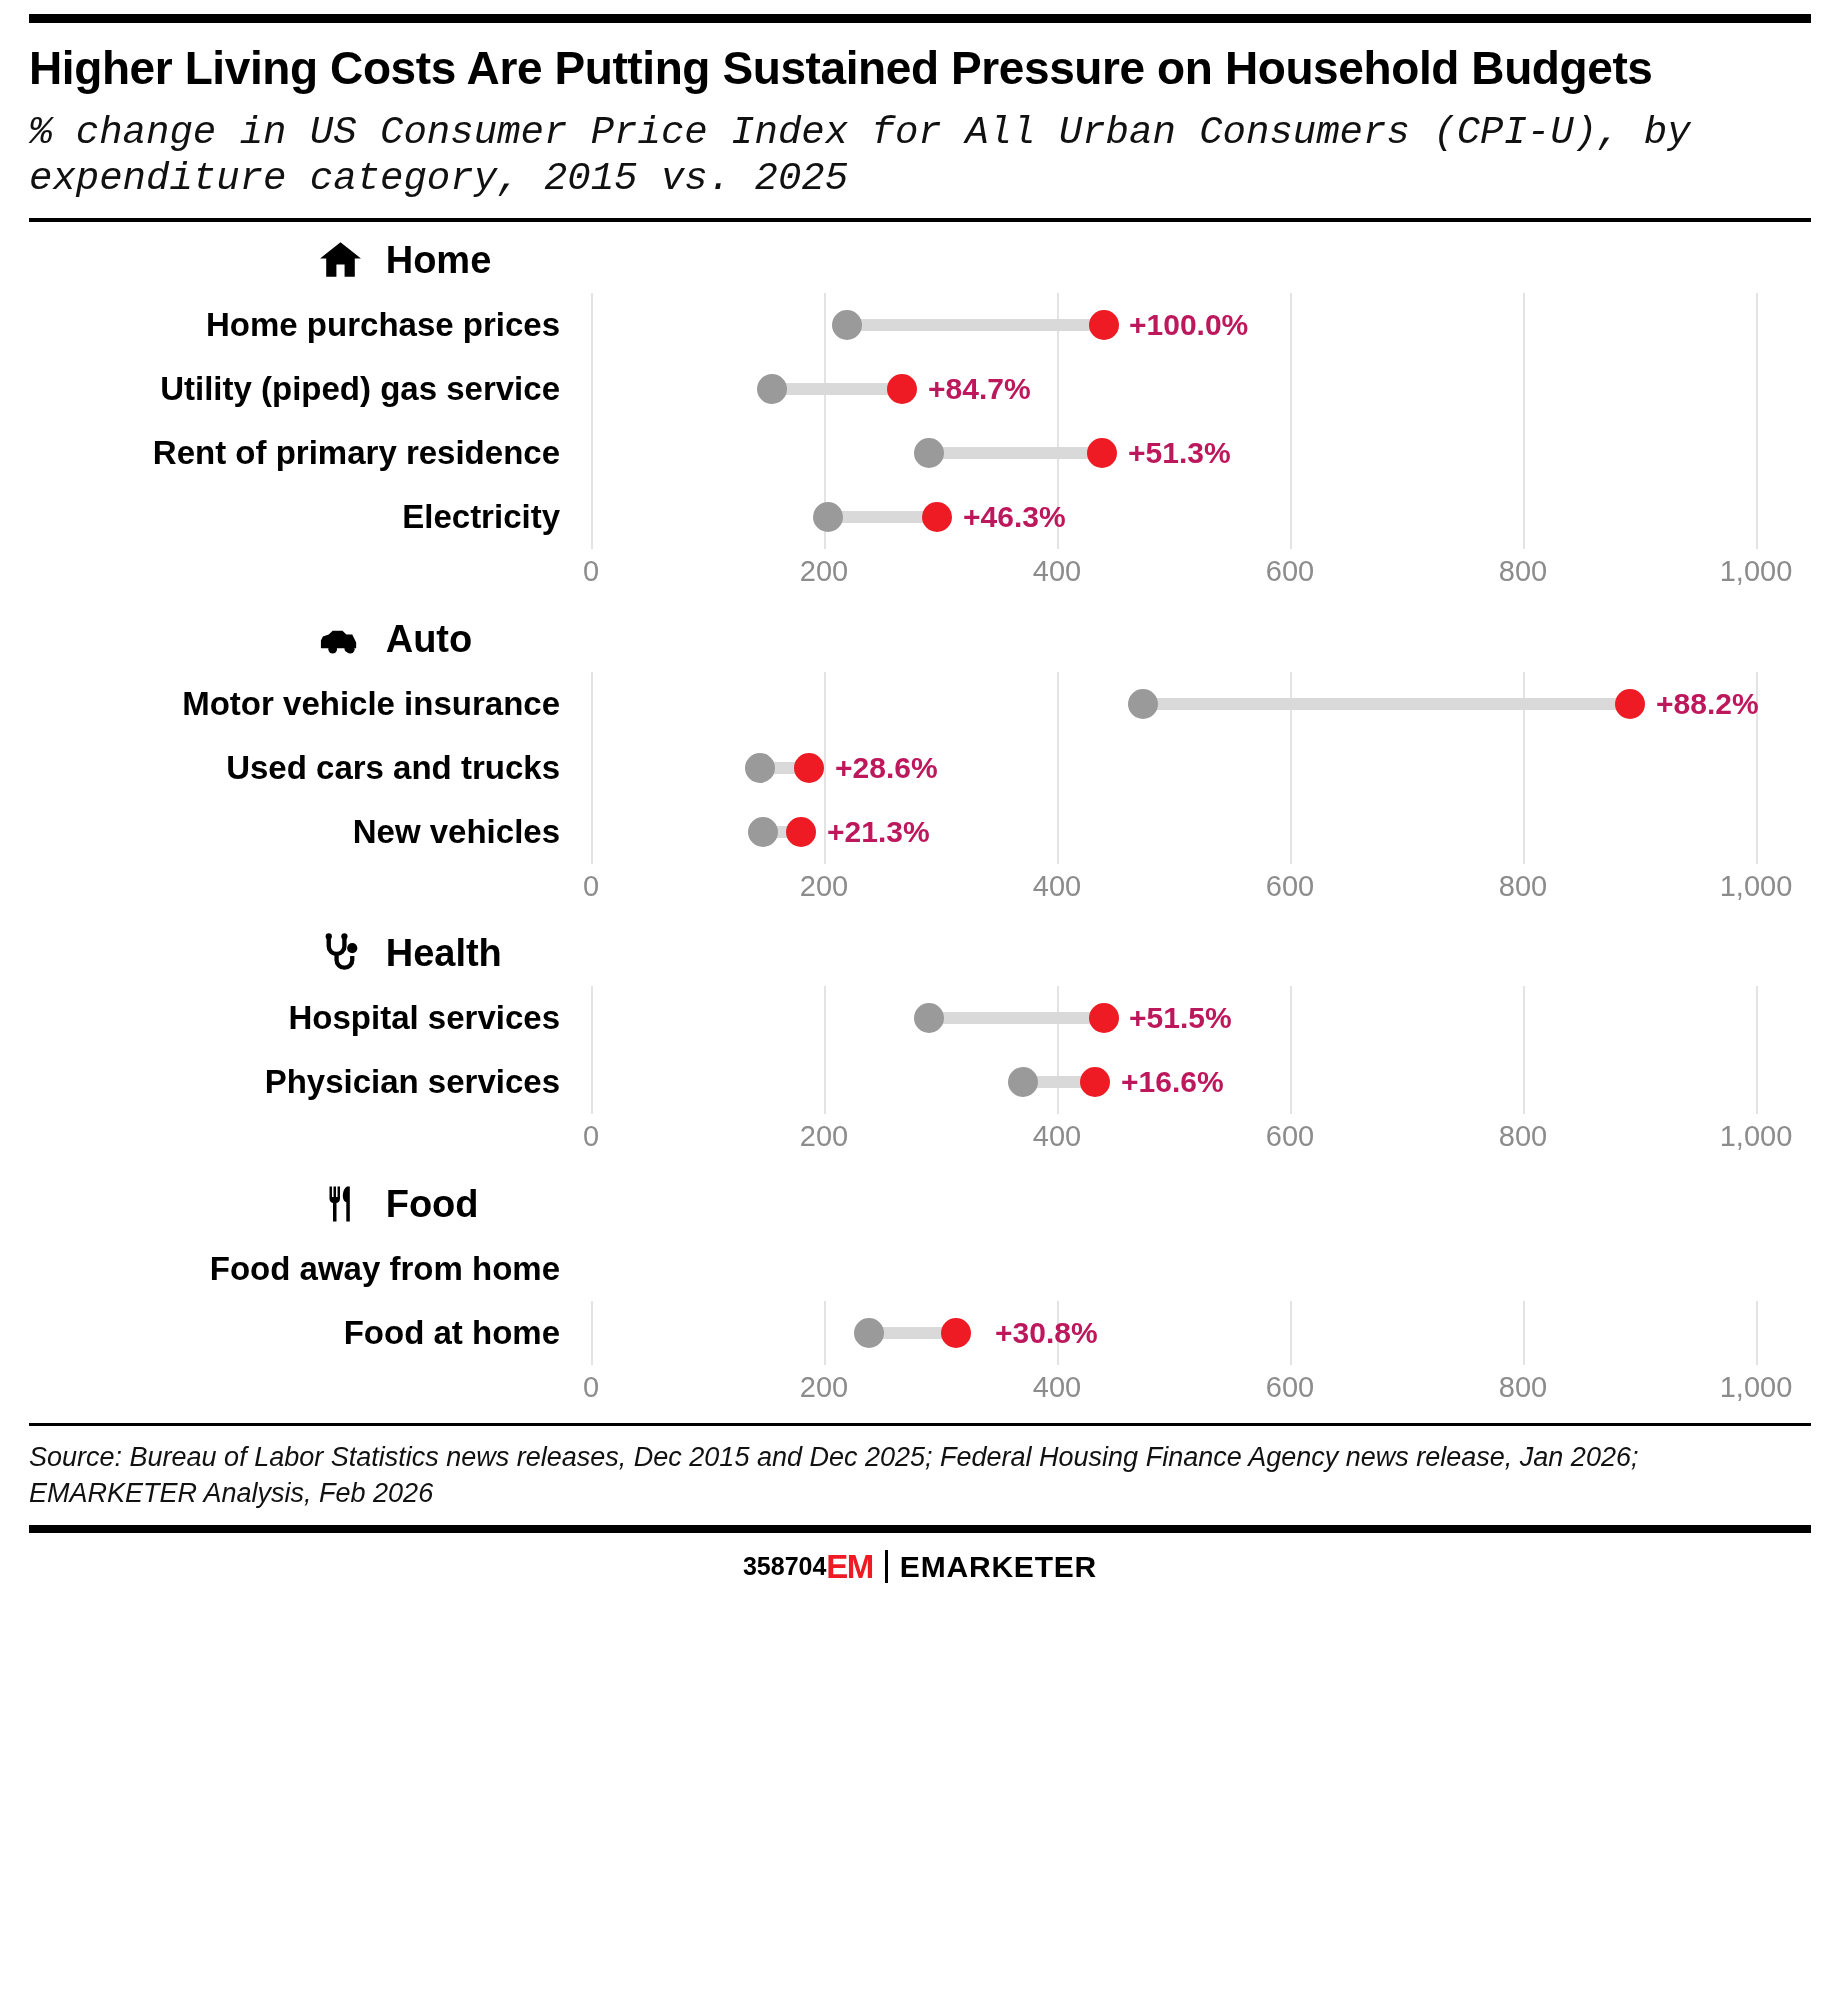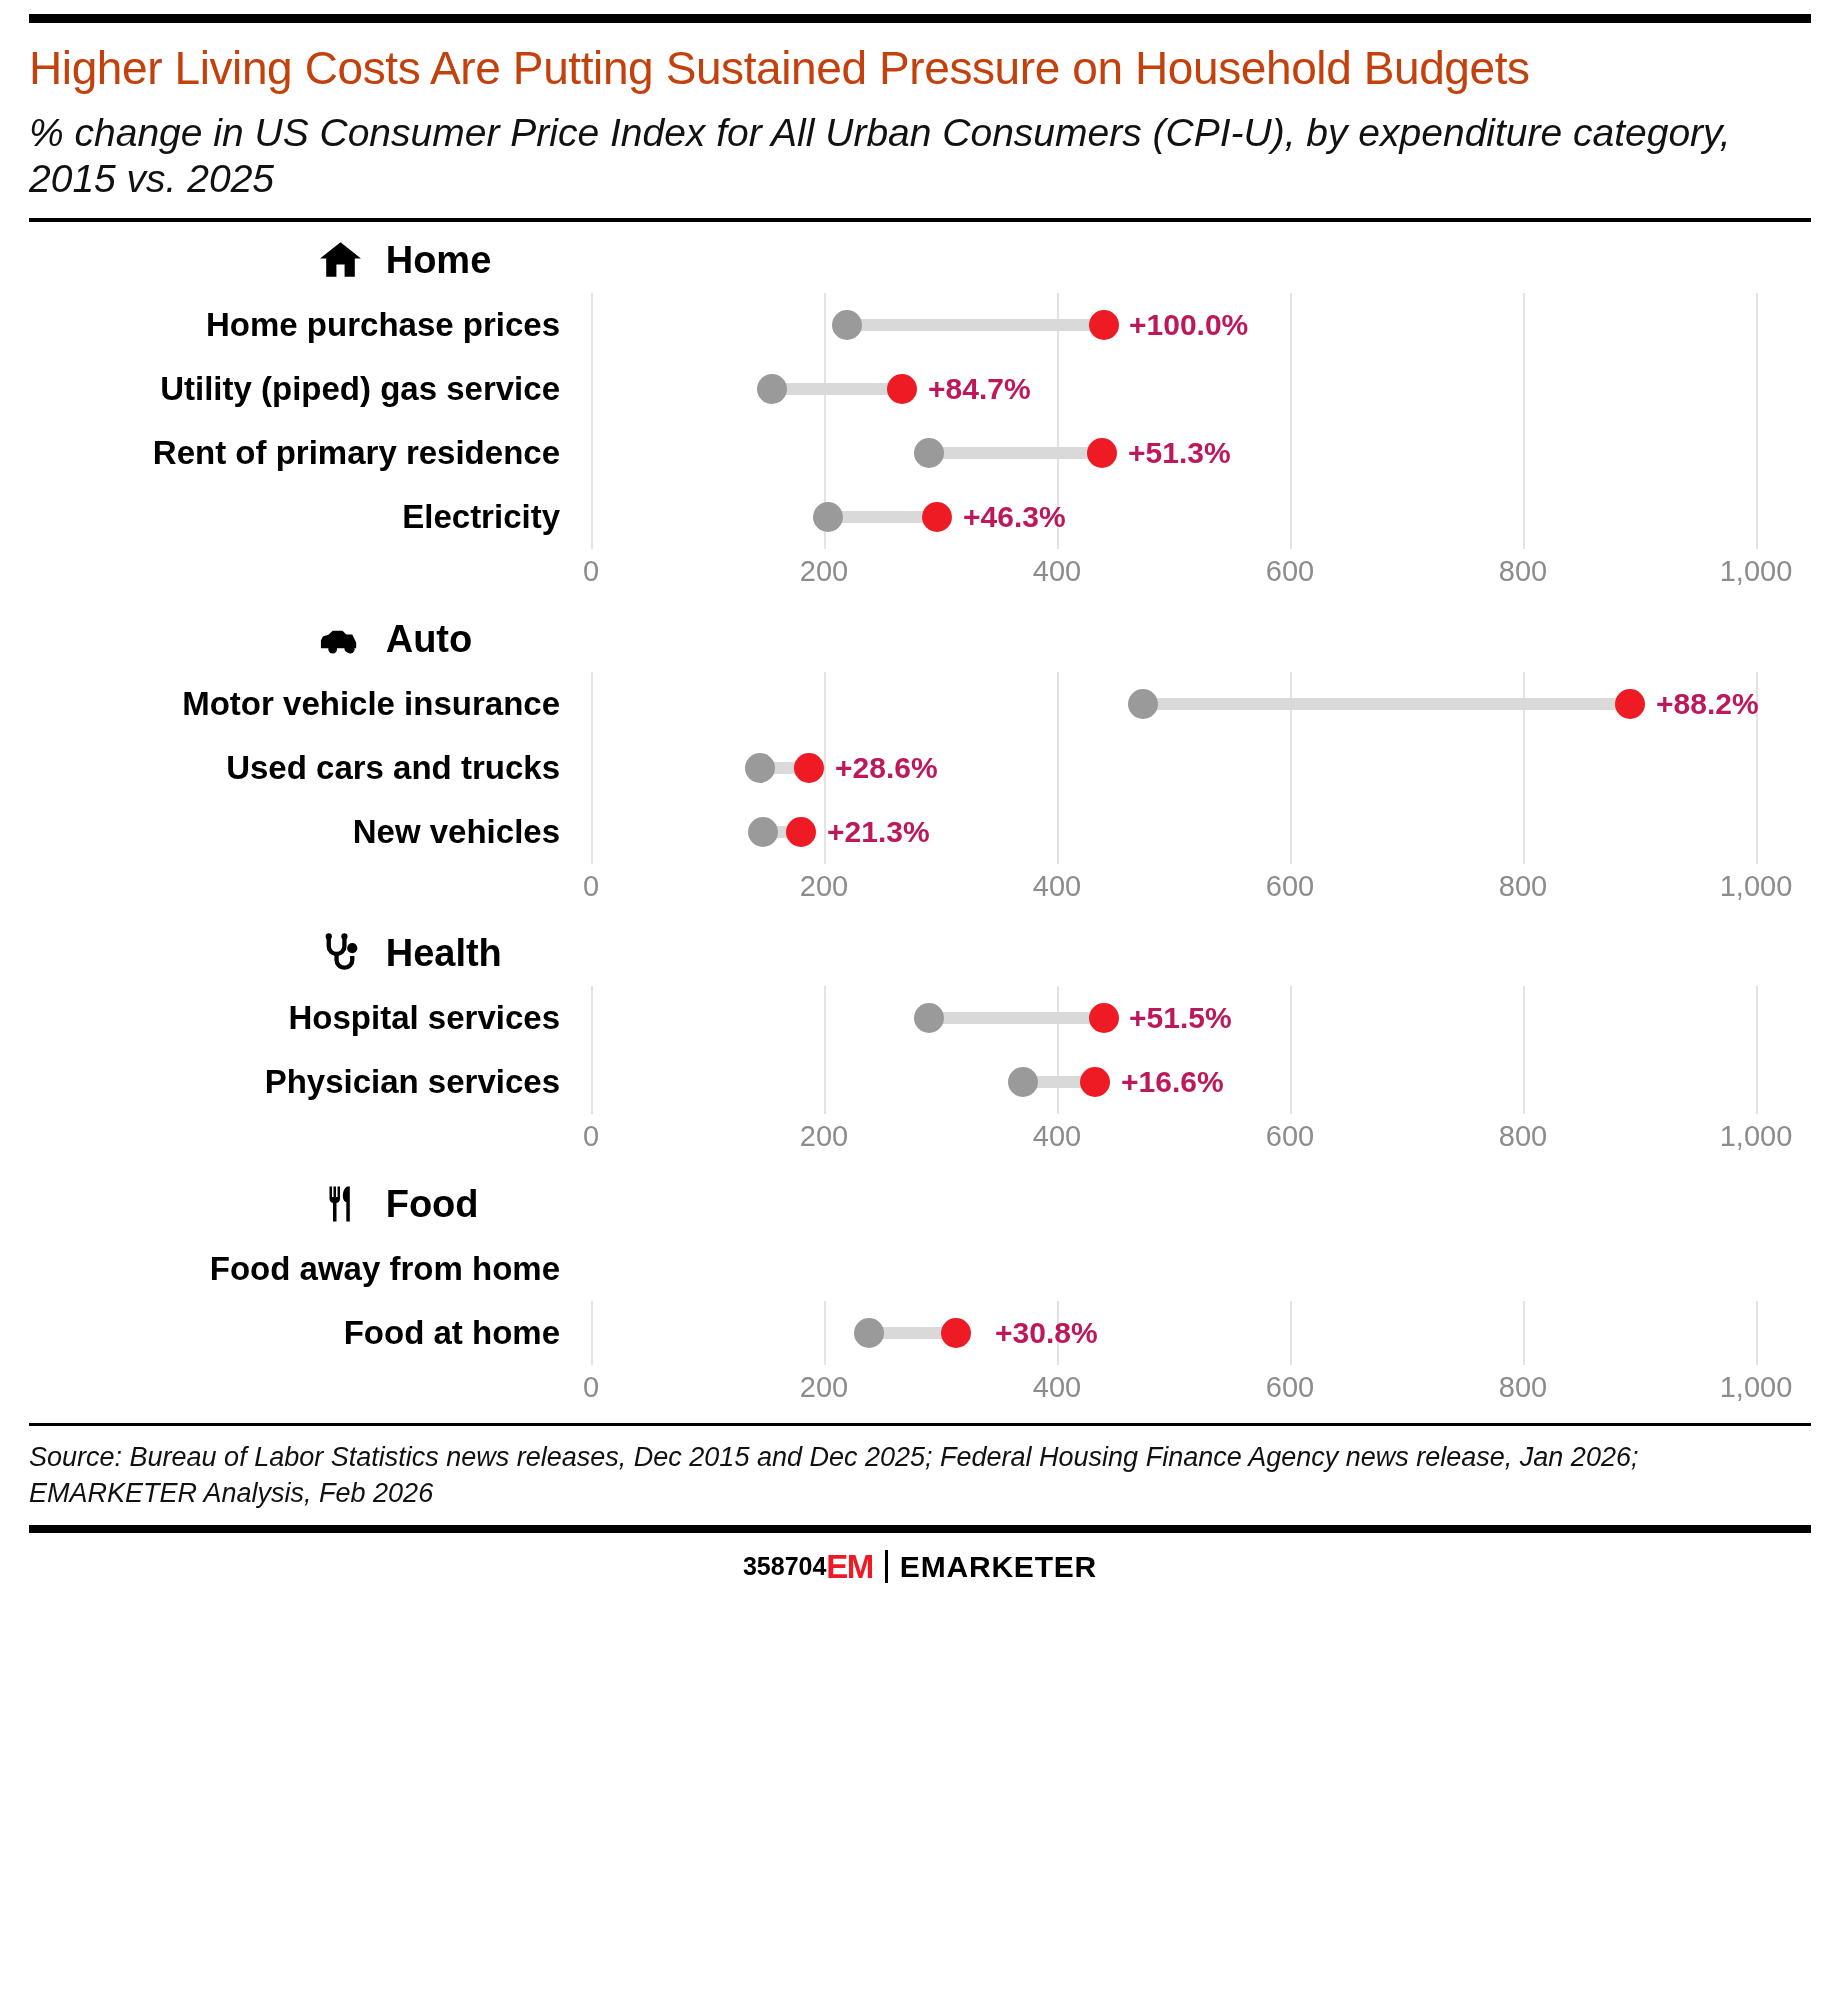--- a/index.html
+++ b/index.html
@@ -28,9 +28,9 @@
     margin-top: 13.7px;
   }
   .title {
-    color: #c2410c;
+    color: #000000;
     font-size: 46px;
-    font-weight: normal;
+    font-weight: bold;
     line-height: 1.13;
     letter-spacing: -0.4px;
     margin-top: 20px;

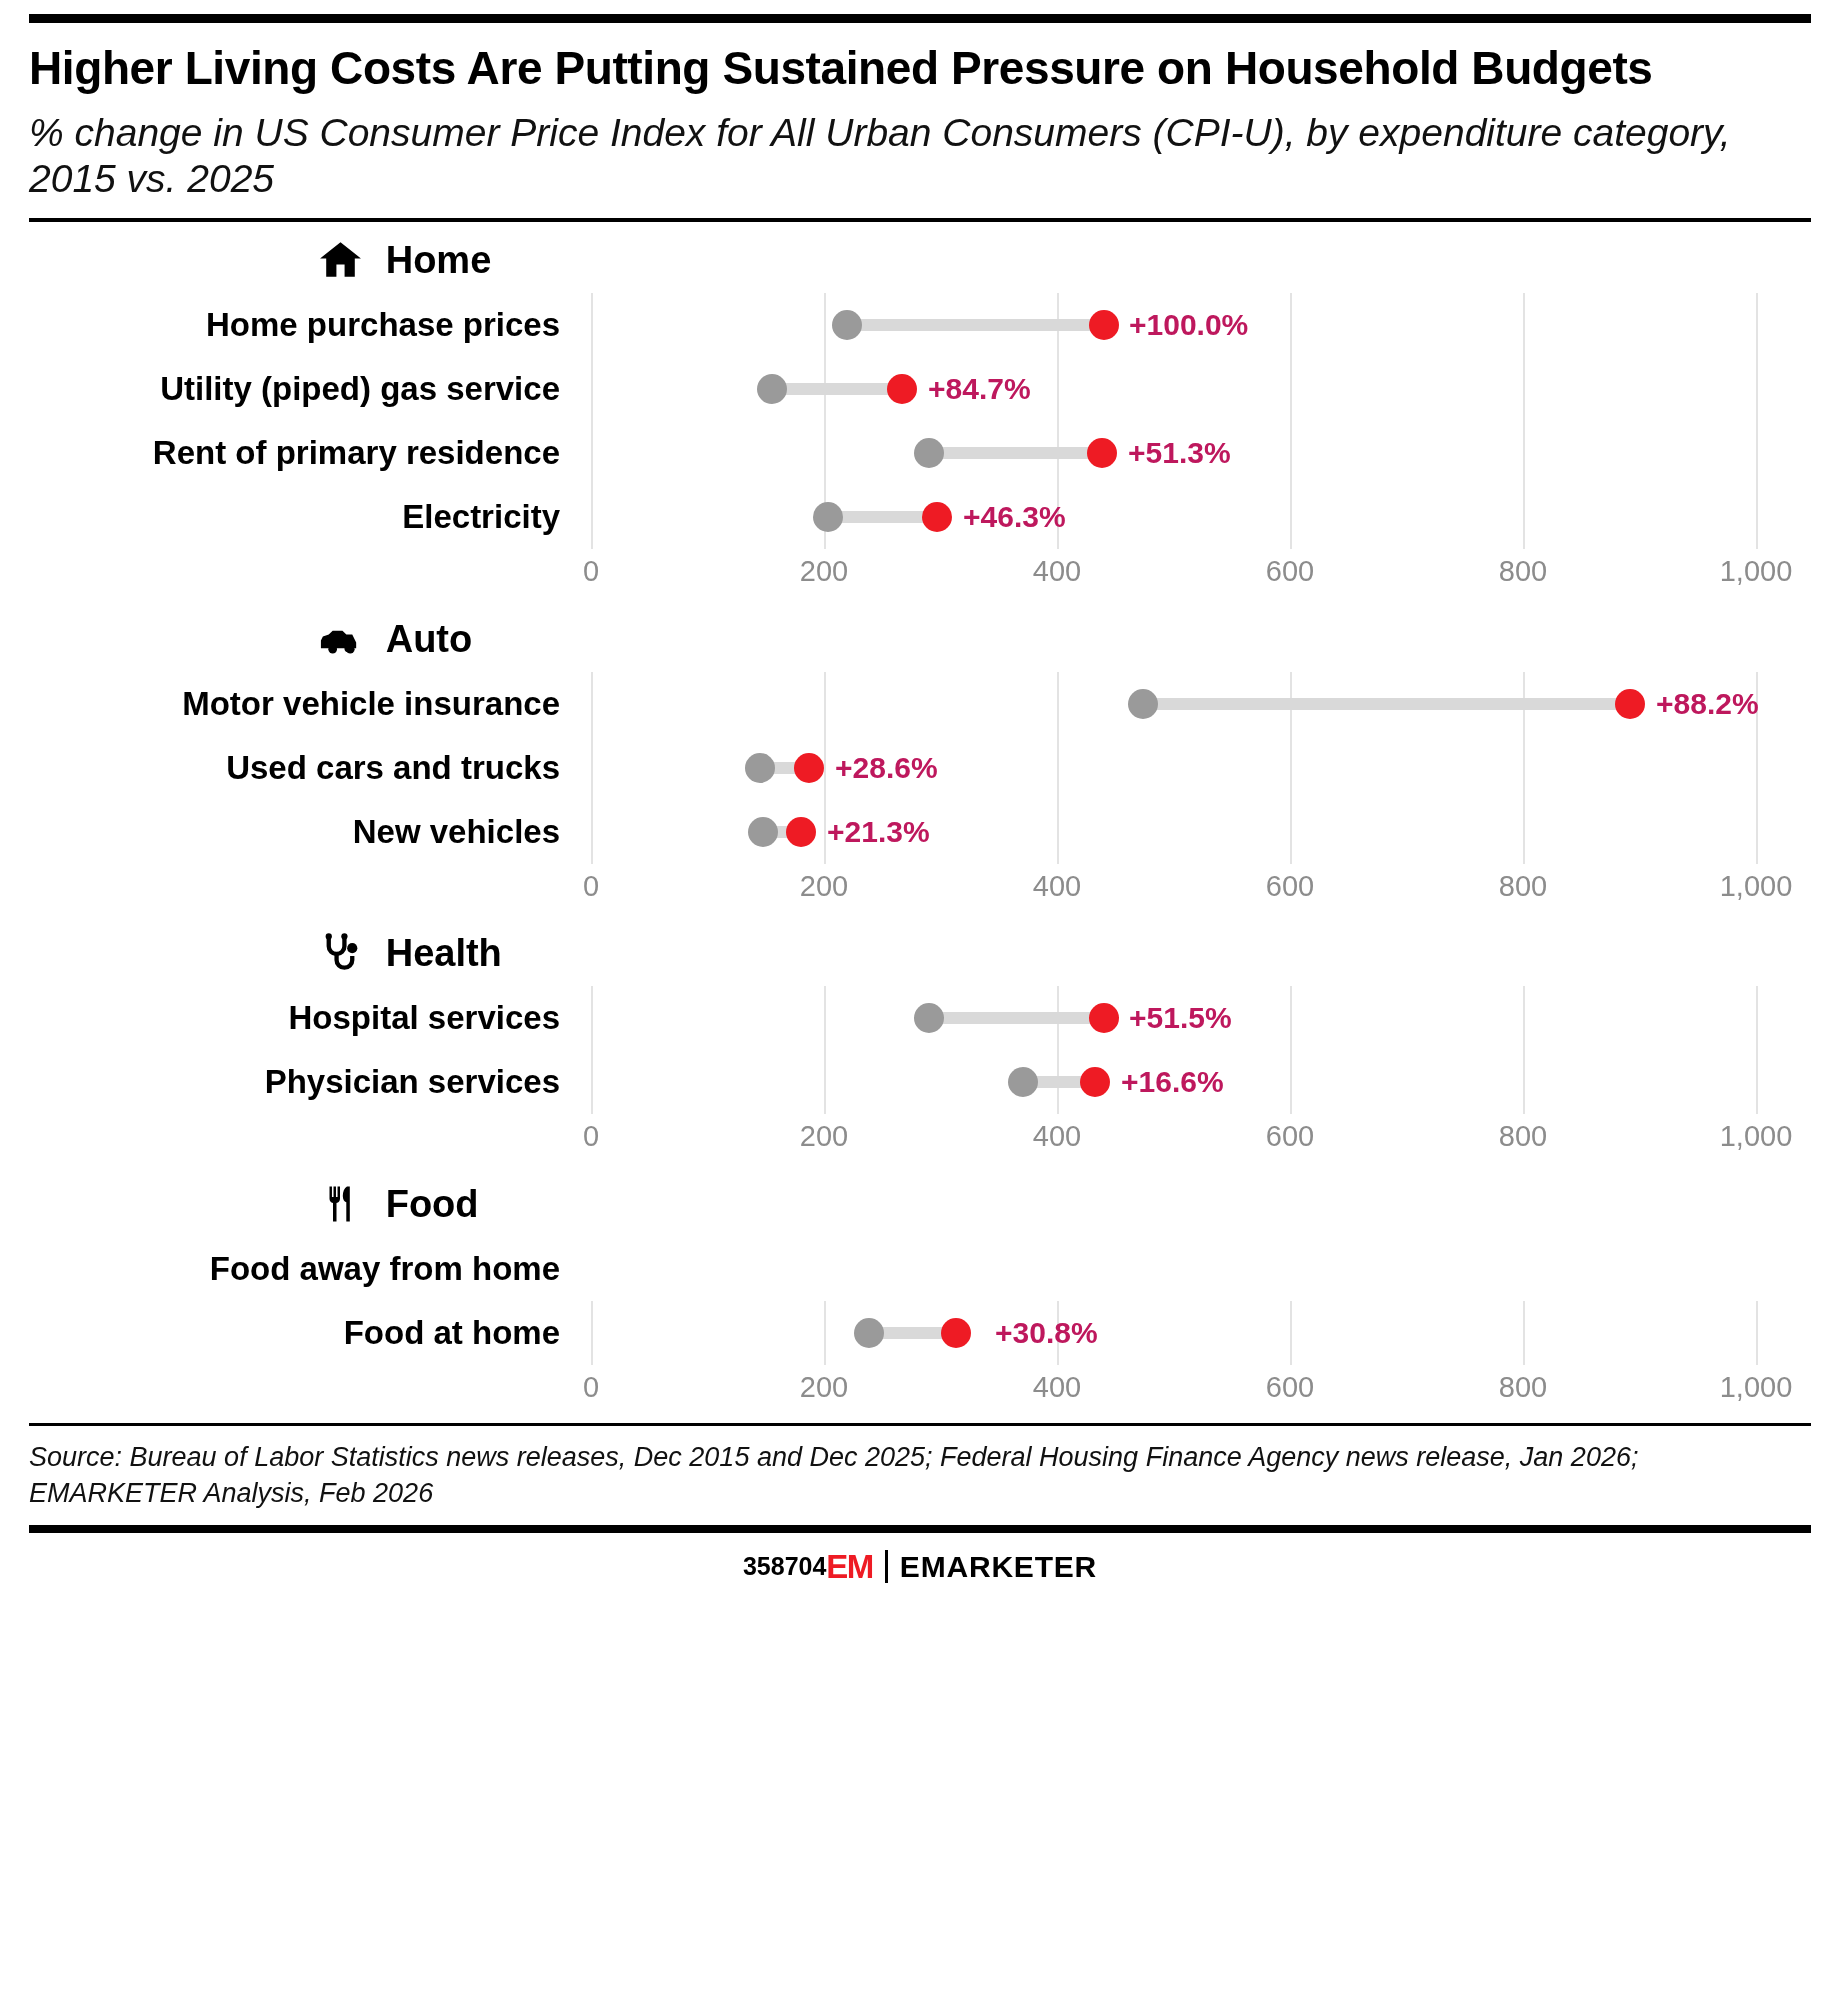--- a/index.html
+++ b/index.html
@@ -41,6 +41,7 @@
     line-height: 1.18;
     margin-top: 15px;
     color: #111111;
+    font-family: Liberation Mono, monospace;
   }
   .rule-thin {
     height: 3.8px;

